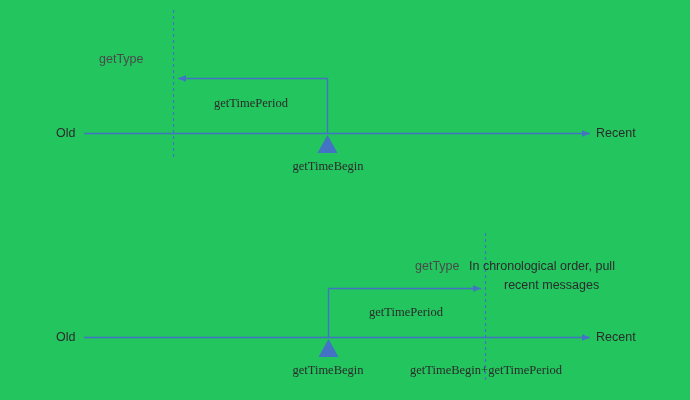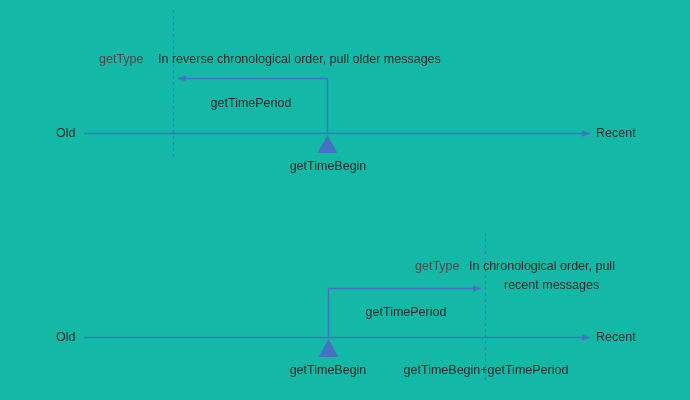--- a/index.html
+++ b/index.html
@@ -15,7 +15,7 @@
     position: relative;
     width: 690px;
     height: 400px;
-    background: #14b8a6;
+    background: #22c55e;
     overflow: hidden;
   }
   .svg-layer {

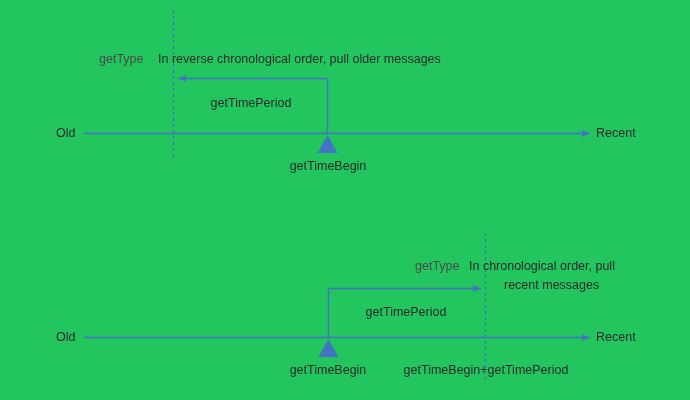--- a/index.html
+++ b/index.html
@@ -85,7 +85,6 @@
 
   <span class="lbl gettype" style="left:99px; top:51px;">getType</span>
 
-  <span class="lbl" style="left:158px; top:51px;">In reverse chronological order, pull older messages</span>
 
   <span class="lbl lbl-center" style="left:251px; top:95px;">getTimePeriod</span>
 

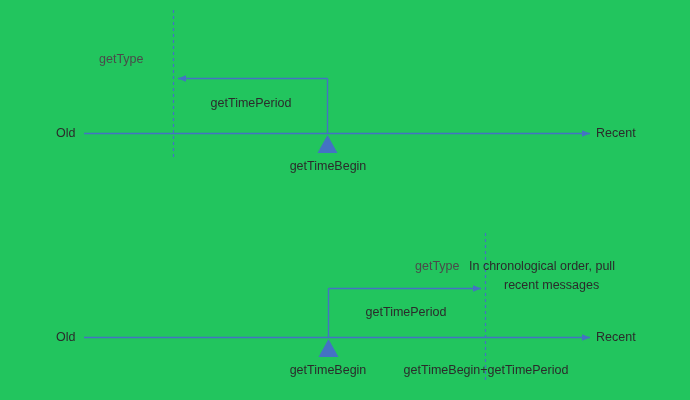--- a/index.html
+++ b/index.html
@@ -36,6 +36,7 @@
   .lbl-center {
     transform: translateX(-50%);
     text-align: center;
+    font-family: Liberation Serif, serif;
   }
   .gettype {
     color: #4a4a4a;

